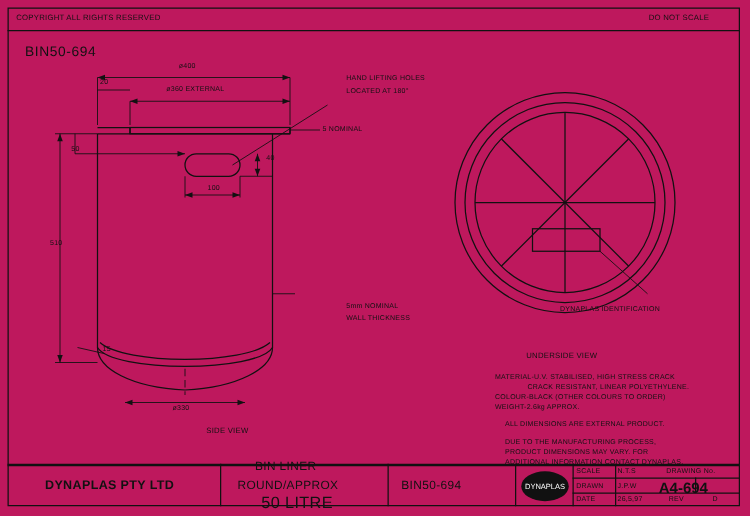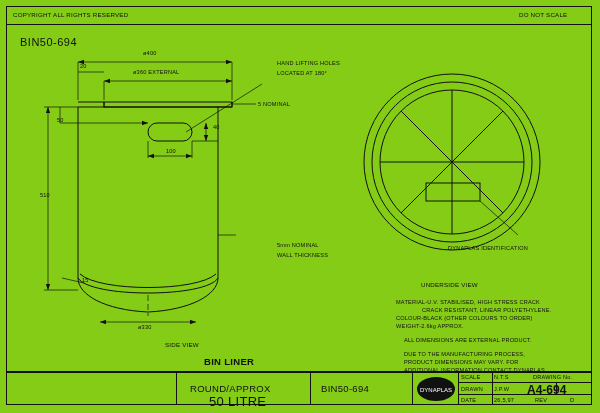--- a/index.html
+++ b/index.html
@@ -5,7 +5,7 @@
   html,body{margin:0;padding:0;background:#ffffff;}
   body{font-family:"Liberation Sans",sans-serif;}
   #sheet{
-    position:relative;width:600px;height:413px;background:#84cc16;
+    position:relative;width:600px;height:413px;background:#be185d;
     overflow:hidden;
   }
   .frame{

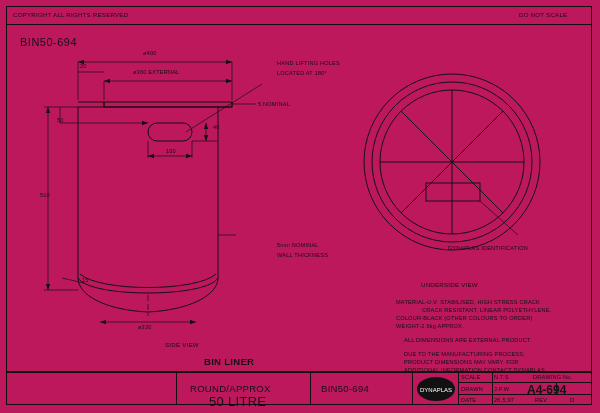--- a/index.html
+++ b/index.html
@@ -168,7 +168,7 @@
   <div class="hline" style="left:458px;top:394px;width:134px;"></div>
 
 
-  <div class="txt md" style="left:204px;top:356px;font-size:9.5px;font-weight:bold;">BIN LINER</div>
+  <div class="txt md" style="left:204px;top:368px;font-size:9.5px;">BIN LINER</div>
   <div class="txt md" style="left:190px;top:383px;font-size:9.5px;">ROUND/APPROX</div>
   <div class="txt md" style="left:209px;top:394px;font-size:13px;">50 LITRE</div>
 

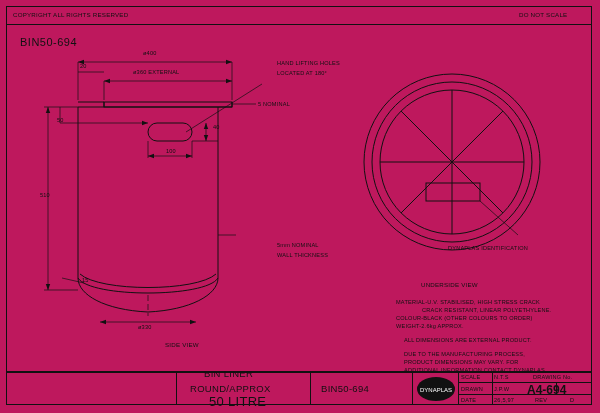--- a/index.html
+++ b/index.html
@@ -167,6 +167,7 @@
   <div class="hline" style="left:458px;top:382px;width:134px;"></div>
   <div class="hline" style="left:458px;top:394px;width:134px;"></div>
 
+  <div class="txt md bold" style="left:36px;top:383px;font-size:10px;">DYNAPLAS PTY LTD</div>
 
   <div class="txt md" style="left:204px;top:368px;font-size:9.5px;">BIN LINER</div>
   <div class="txt md" style="left:190px;top:383px;font-size:9.5px;">ROUND/APPROX</div>

